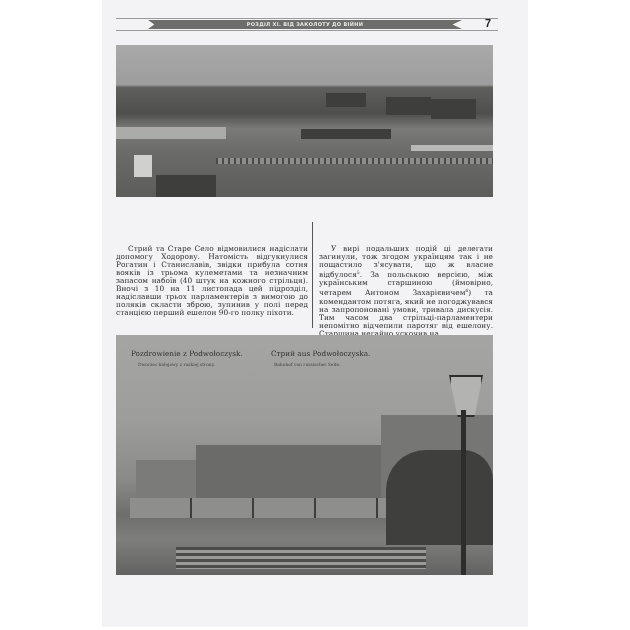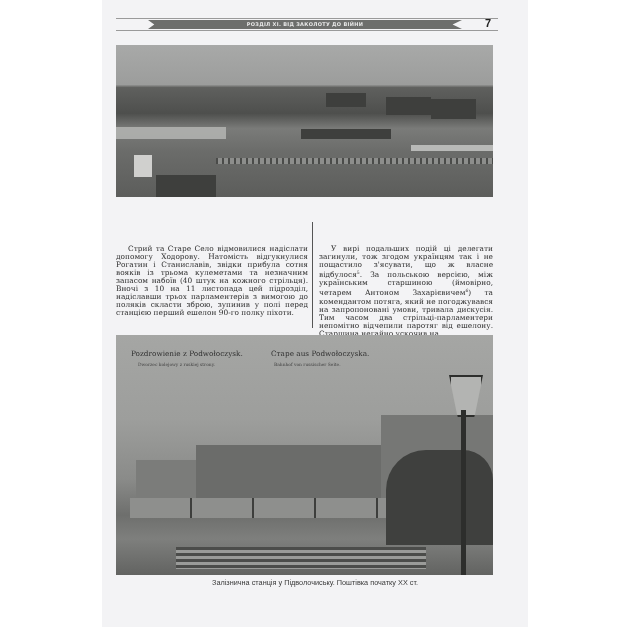--- a/index.html
+++ b/index.html
@@ -73,7 +73,7 @@
   <div class="photo photo2">
     <div class="pc-title" style="left:15px;top:14px">Pozdrowienie z Podwołoczysk.</div>
     <div class="pc-sub" style="left:22px;top:27px">Dworzec kolejowy z ruskiej strony.</div>
-    <div class="pc-title" style="left:155px;top:14px">Старе aus Podwołoczyska.</div>
+    <div class="pc-title" style="left:155px;top:14px">Стрий aus Podwołoczyska.</div>
     <div class="pc-sub" style="left:158px;top:27px">Bahnhof von russischer Seite.</div>
     <div class="station" style="left:20px;top:125px;width:60px;height:40px;background:#7b7c7a"></div>
     <div class="station" style="left:80px;top:110px;width:200px;height:55px;background:#6b6c6a"></div>

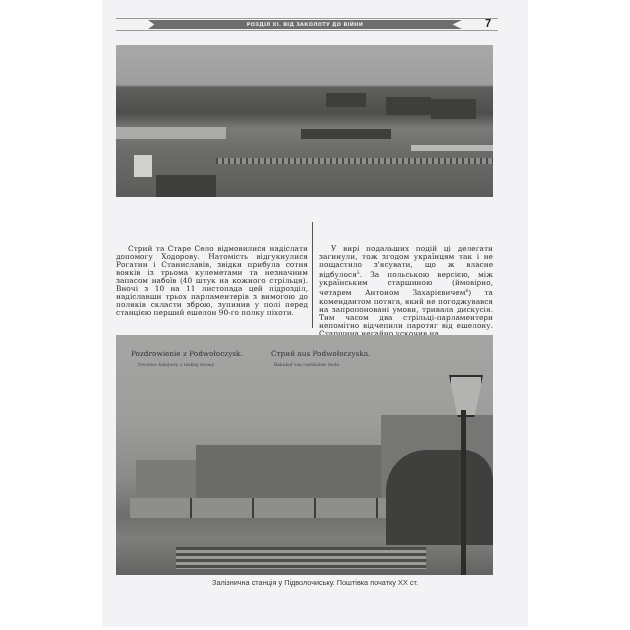--- a/index.html
+++ b/index.html
@@ -84,7 +84,6 @@
     <div class="lamp-head"></div>
     <div class="lamp-post"></div>
   </div>
-  <div class="caption" style="top:578px">Залізнична станція у Підволочиську. Поштівка початку XX ст.</div>
 
 </div>
 

